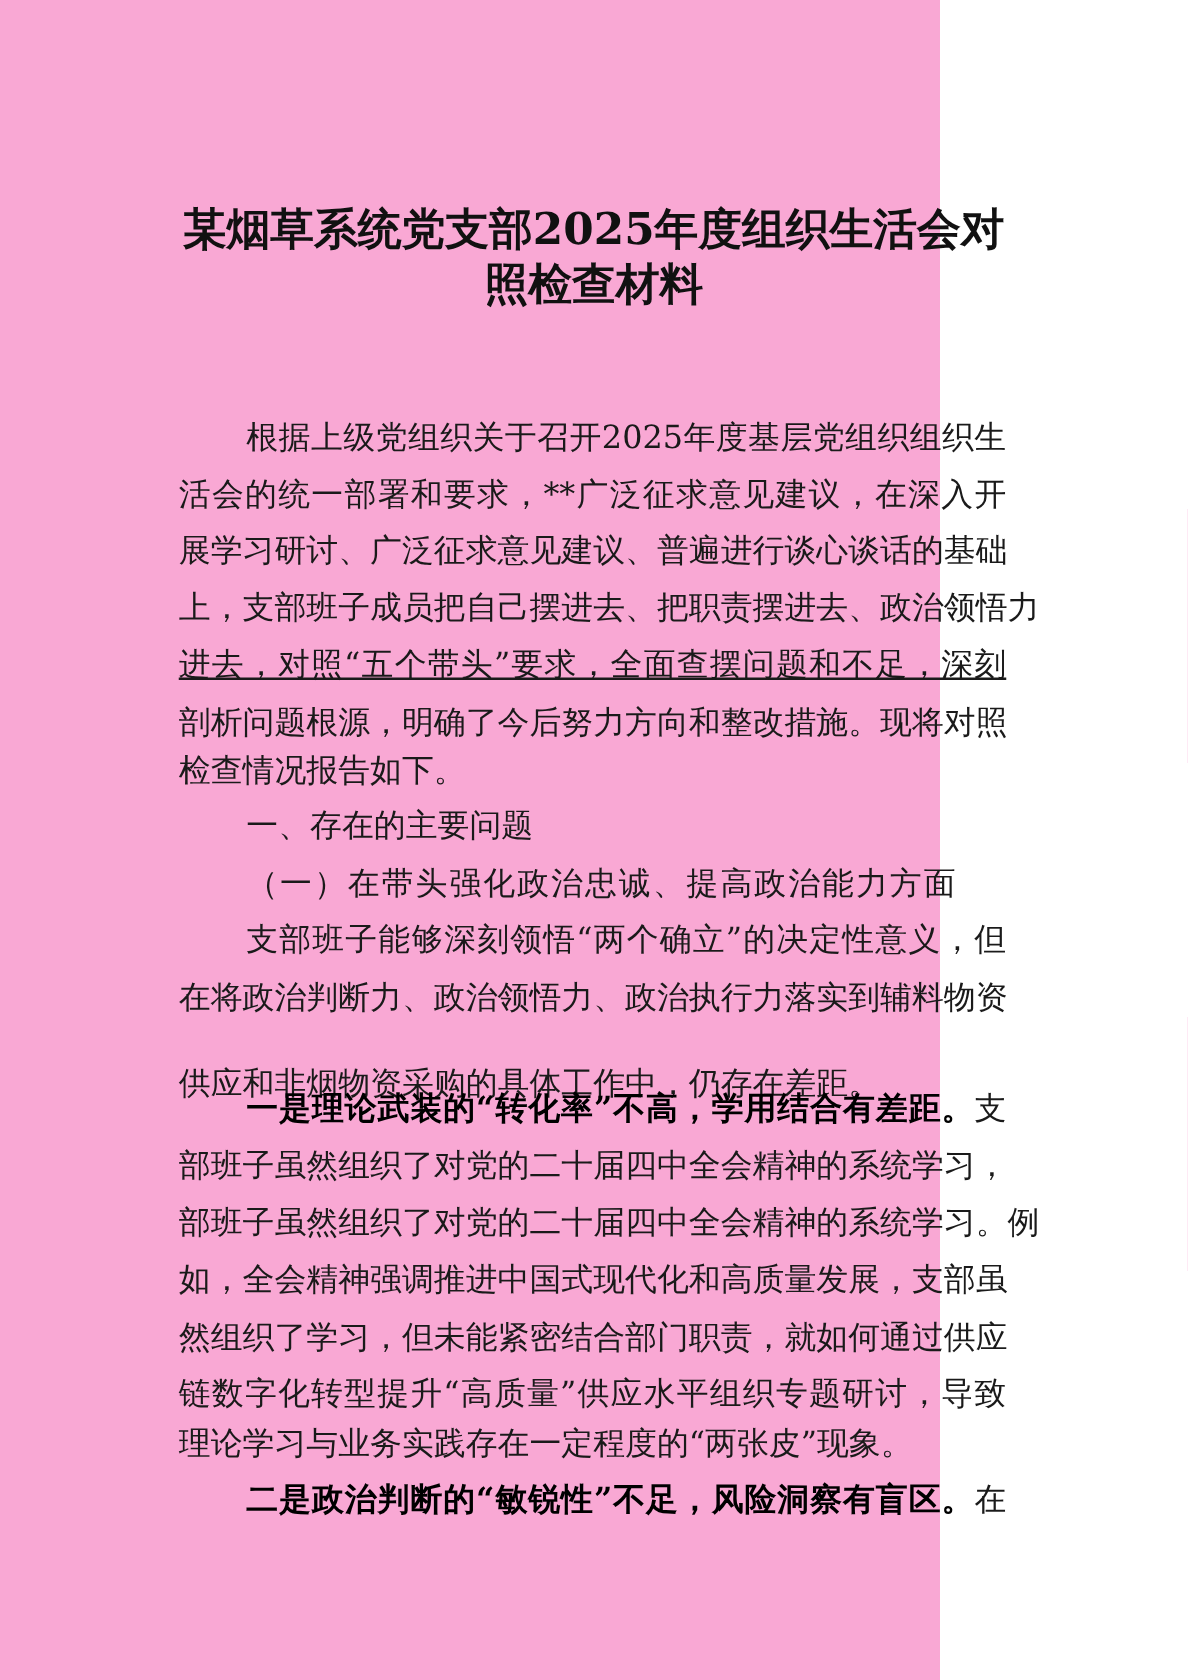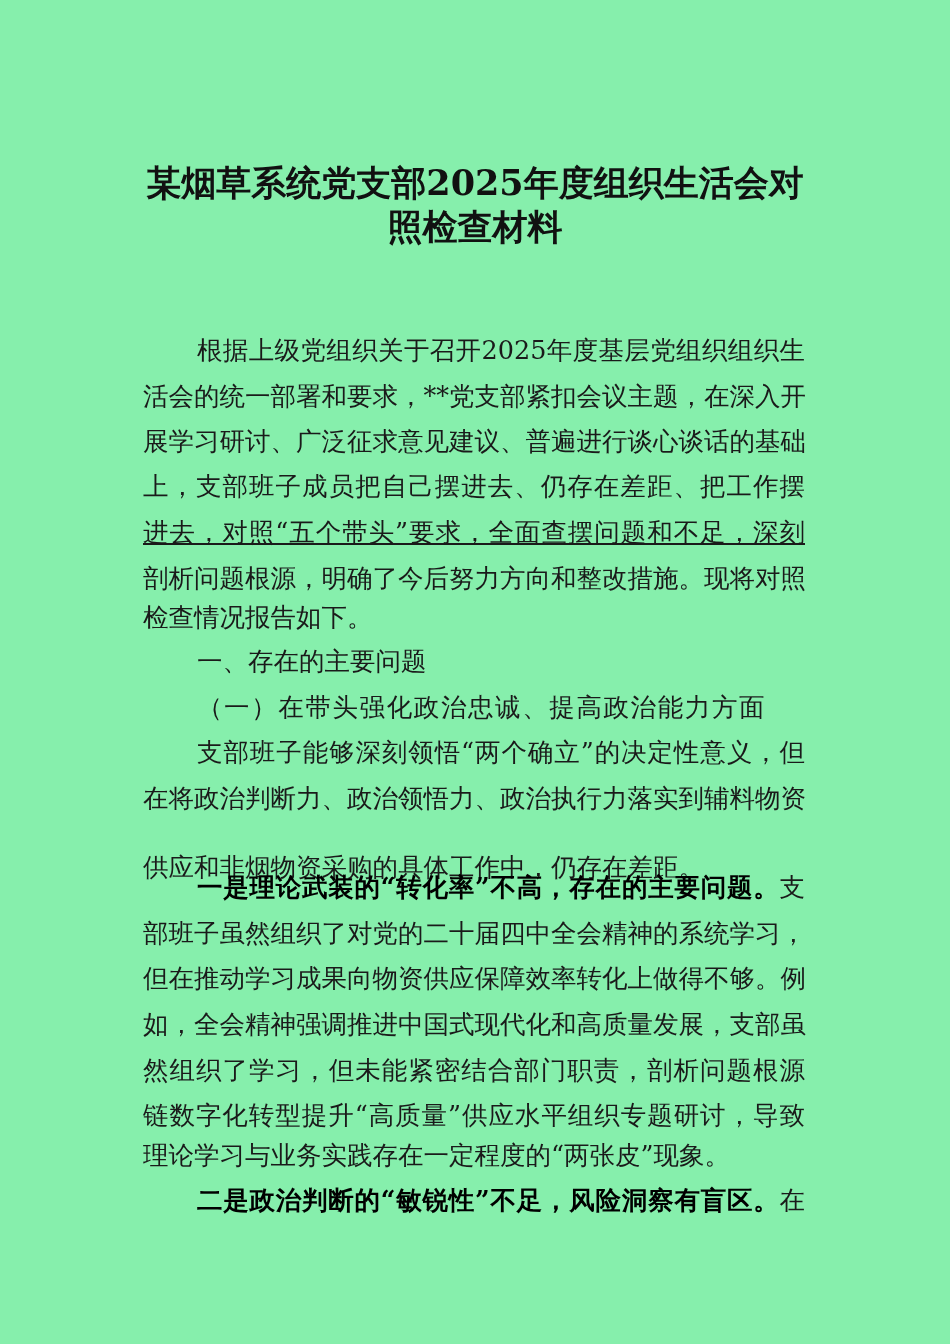--- a/index.html
+++ b/index.html
@@ -4,7 +4,7 @@
 <style>
   html, body { margin: 0; padding: 0; background: #ffffff; }
   body { width: 950px; height: 1344px; position: relative; overflow: hidden; }
-  .page { position: absolute; left: 0; top: 0; width: 950px; height: 1344px; background: #86efac; }
+  .page { position: absolute; left: 0; top: 0; width: 752px; height: 1344px; background: #f9a8d4; }
   .title {
     position: absolute; left: 100px; width: 750px; text-align: center;
     font-family: "DejaVu Serif", "Liberation Serif", serif;

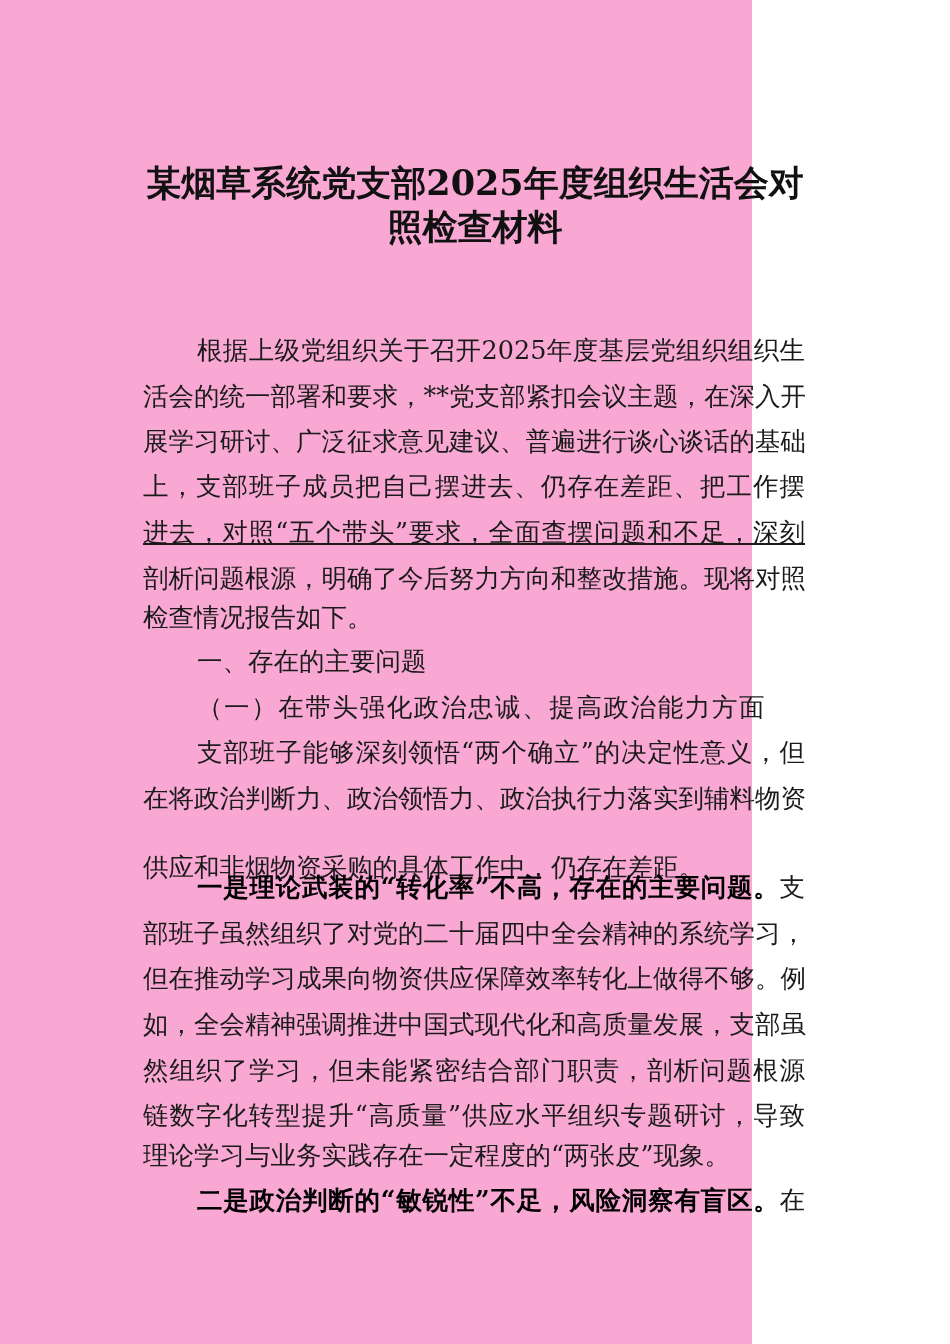--- a/index.html
+++ b/index.html
@@ -33,7 +33,7 @@
 
   <div>
     <div class="line indent" style="top:327px;">根据上级党组织关于召开2025年度基层党组织组织生</div>
-    <div class="line" style="top:373px;">活会的统一部署和要求，**党支部紧扣会议主题，在深入开</div>
+    <div class="line" style="top:373px;">活会的统一部署和要求，**广泛征求意见建议，在深入开</div>
     <div class="line" style="top:418px;">展学习研讨、广泛征求意见建议、普遍进行谈心谈话的基础</div>
     <div class="line" style="top:463px;">上，支部班子成员把自己摆进去、仍存在差距、把工作摆</div>
     <div class="line" style="top:509px;text-decoration:underline;">进去，对照“五个带头”要求，全面查摆问题和不足，深刻</div>

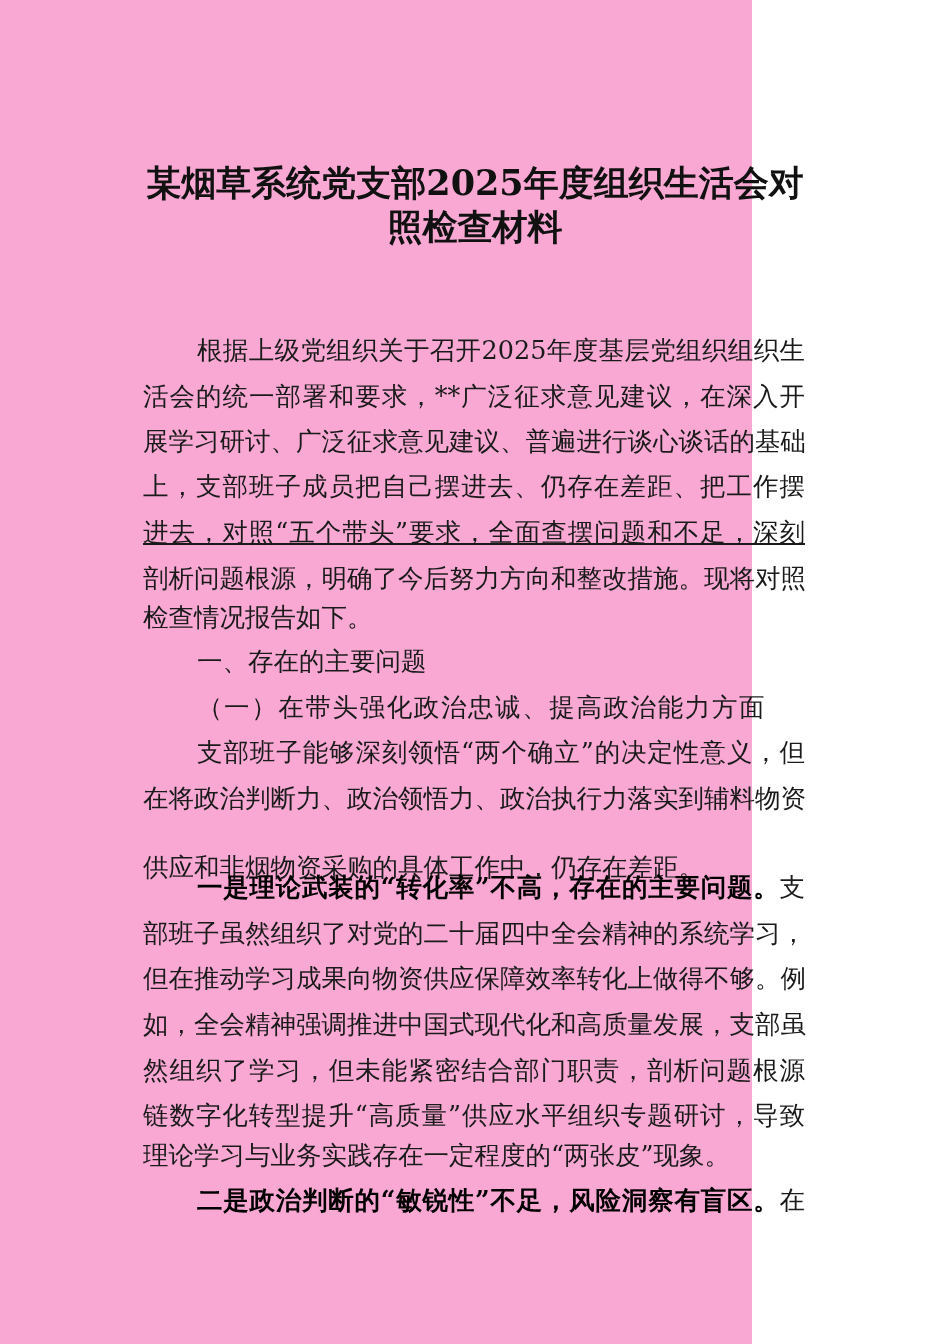--- a/index.html
+++ b/index.html
@@ -35,7 +35,7 @@
     <div class="line indent" style="top:327px;">根据上级党组织关于召开2025年度基层党组织组织生</div>
     <div class="line" style="top:373px;">活会的统一部署和要求，**广泛征求意见建议，在深入开</div>
     <div class="line" style="top:418px;">展学习研讨、广泛征求意见建议、普遍进行谈心谈话的基础</div>
-    <div class="line" style="top:463px;">上，支部班子成员把自己摆进去、仍存在差距、把工作摆</div>
+    <div class="line" style="top:463px;">上，支部班子成员把自己摆进去、把职责摆进去、政治领悟力</div>
     <div class="line" style="top:509px;text-decoration:underline;">进去，对照“五个带头”要求，全面查摆问题和不足，深刻</div>
     <div class="line" style="top:555px;">剖析问题根源，明确了今后努力方向和整改措施。现将对照</div>
     <div class="line last" style="top:594px;">检查情况报告如下。</div>

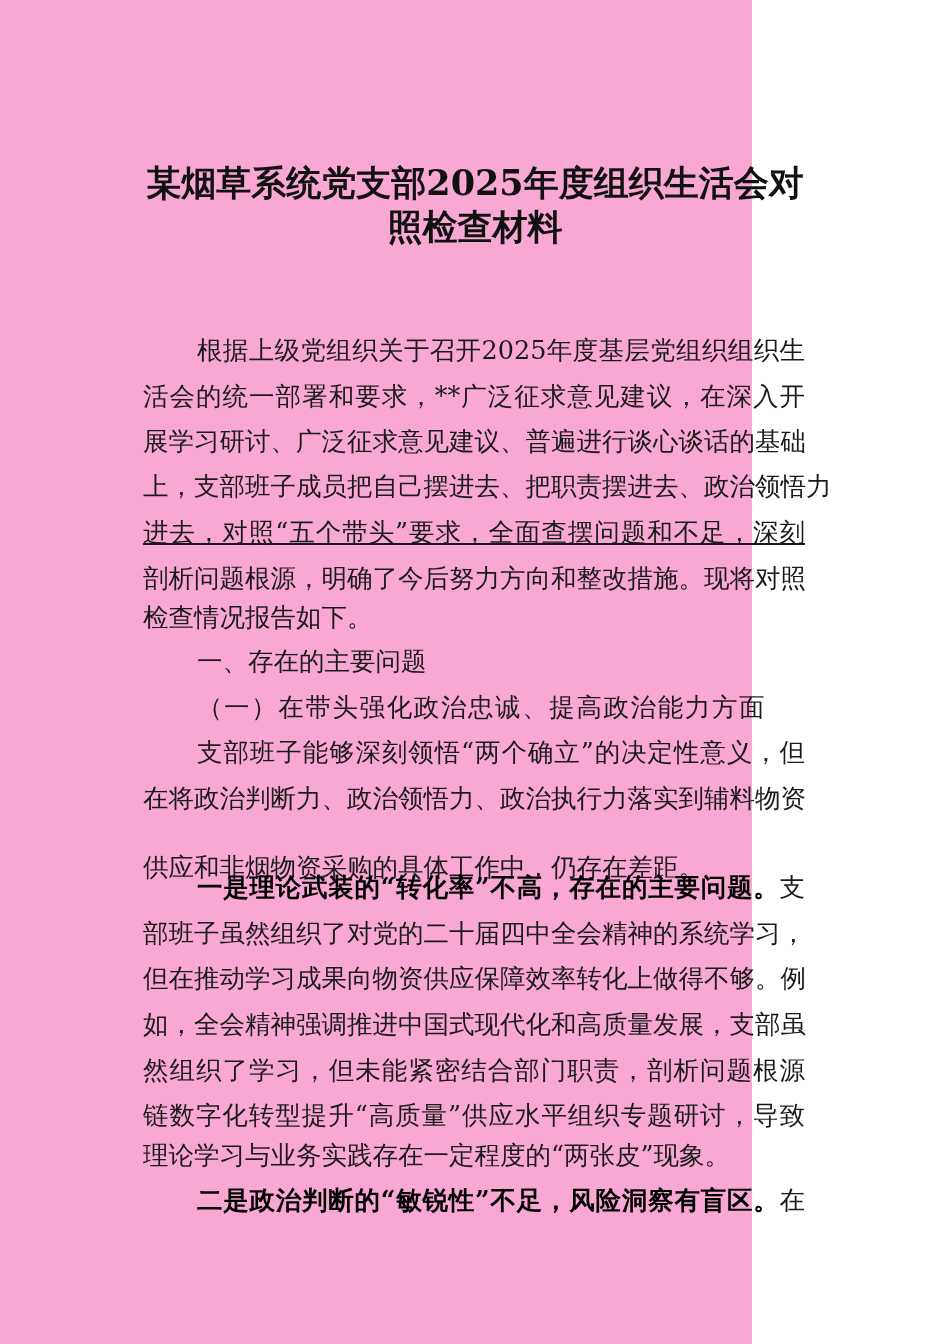--- a/index.html
+++ b/index.html
@@ -52,7 +52,7 @@
   </div>
 
   <div>
-    <div class="line indent" style="top:864px;"><b>一是理论武装的“转化率”不高，存在的主要问题。</b><span>支</span></div>
+    <div class="line indent" style="top:864px;"><b>一是理论武装的“转化率”不高，学用结合有差距。</b><span>支</span></div>
     <div class="line" style="top:910px;">部班子虽然组织了对党的二十届四中全会精神的系统学习，</div>
     <div class="line" style="top:955px;">但在推动学习成果向物资供应保障效率转化上做得不够。例</div>
     <div class="line" style="top:1001px;">如，全会精神强调推进中国式现代化和高质量发展，支部虽</div>

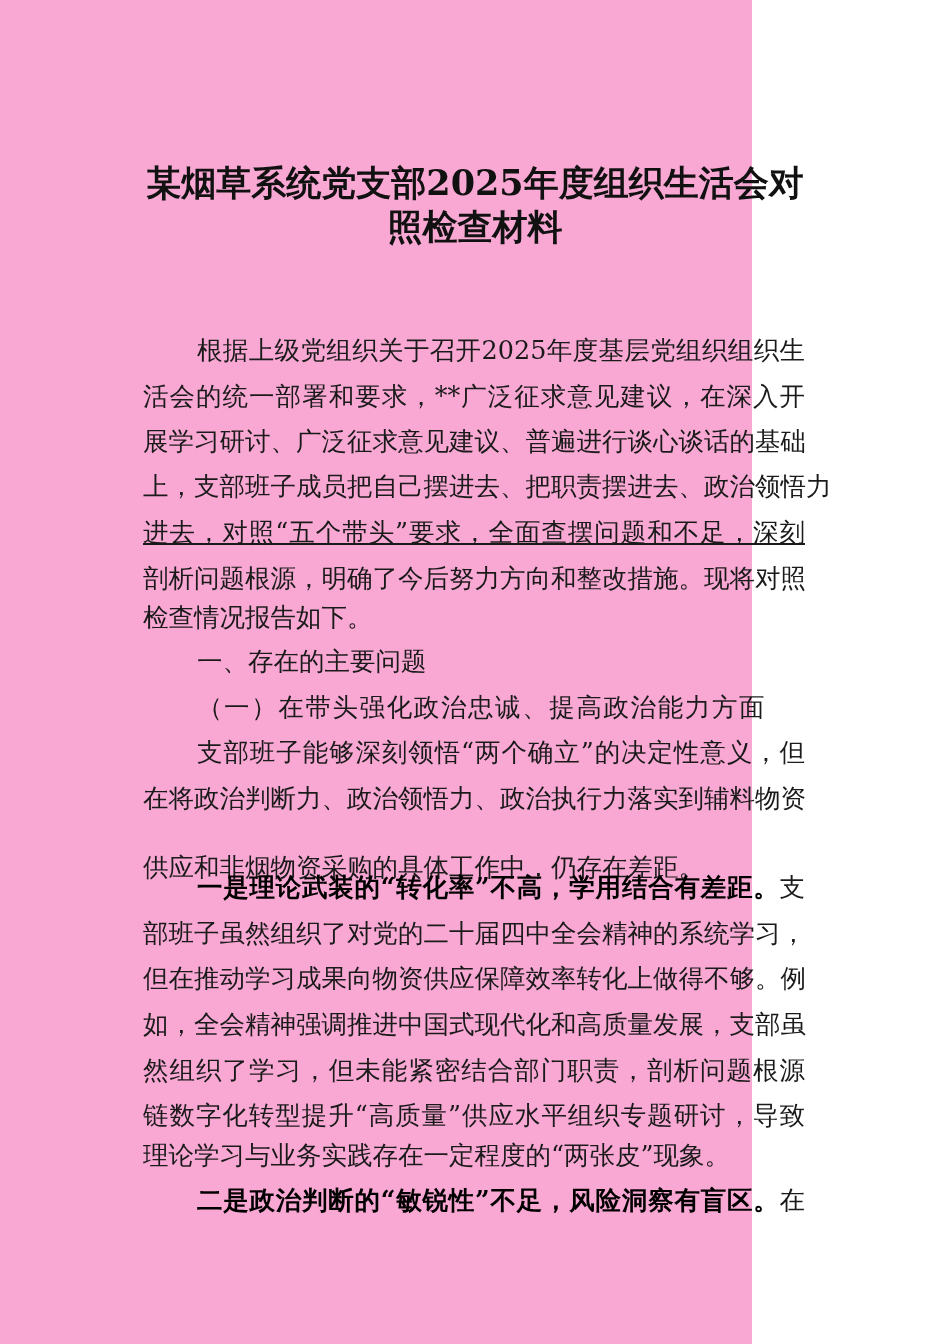--- a/index.html
+++ b/index.html
@@ -54,7 +54,7 @@
   <div>
     <div class="line indent" style="top:864px;"><b>一是理论武装的“转化率”不高，学用结合有差距。</b><span>支</span></div>
     <div class="line" style="top:910px;">部班子虽然组织了对党的二十届四中全会精神的系统学习，</div>
-    <div class="line" style="top:955px;">但在推动学习成果向物资供应保障效率转化上做得不够。例</div>
+    <div class="line" style="top:955px;">部班子虽然组织了对党的二十届四中全会精神的系统学习。例</div>
     <div class="line" style="top:1001px;">如，全会精神强调推进中国式现代化和高质量发展，支部虽</div>
     <div class="line" style="top:1047px;">然组织了学习，但未能紧密结合部门职责，剖析问题根源</div>
     <div class="line" style="top:1092px;">链数字化转型提升“高质量”供应水平组织专题研讨，导致</div>

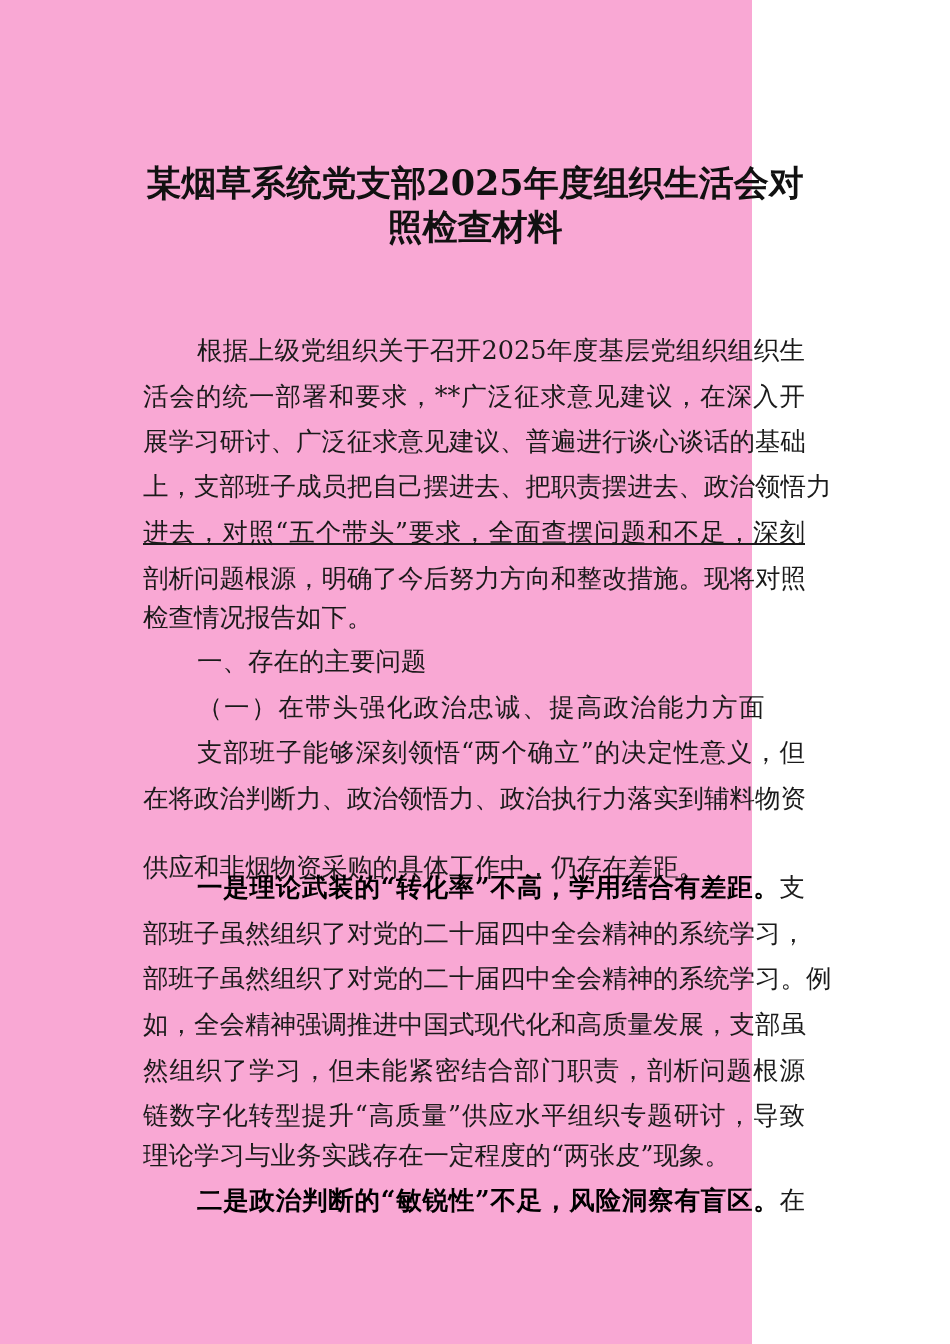--- a/index.html
+++ b/index.html
@@ -56,7 +56,7 @@
     <div class="line" style="top:910px;">部班子虽然组织了对党的二十届四中全会精神的系统学习，</div>
     <div class="line" style="top:955px;">部班子虽然组织了对党的二十届四中全会精神的系统学习。例</div>
     <div class="line" style="top:1001px;">如，全会精神强调推进中国式现代化和高质量发展，支部虽</div>
-    <div class="line" style="top:1047px;">然组织了学习，但未能紧密结合部门职责，剖析问题根源</div>
+    <div class="line" style="top:1047px;">然组织了学习，但未能紧密结合部门职责，就如何通过供应</div>
     <div class="line" style="top:1092px;">链数字化转型提升“高质量”供应水平组织专题研讨，导致</div>
     <div class="line last" style="top:1132px;">理论学习与业务实践存在一定程度的“两张皮”现象。</div>
   </div>

